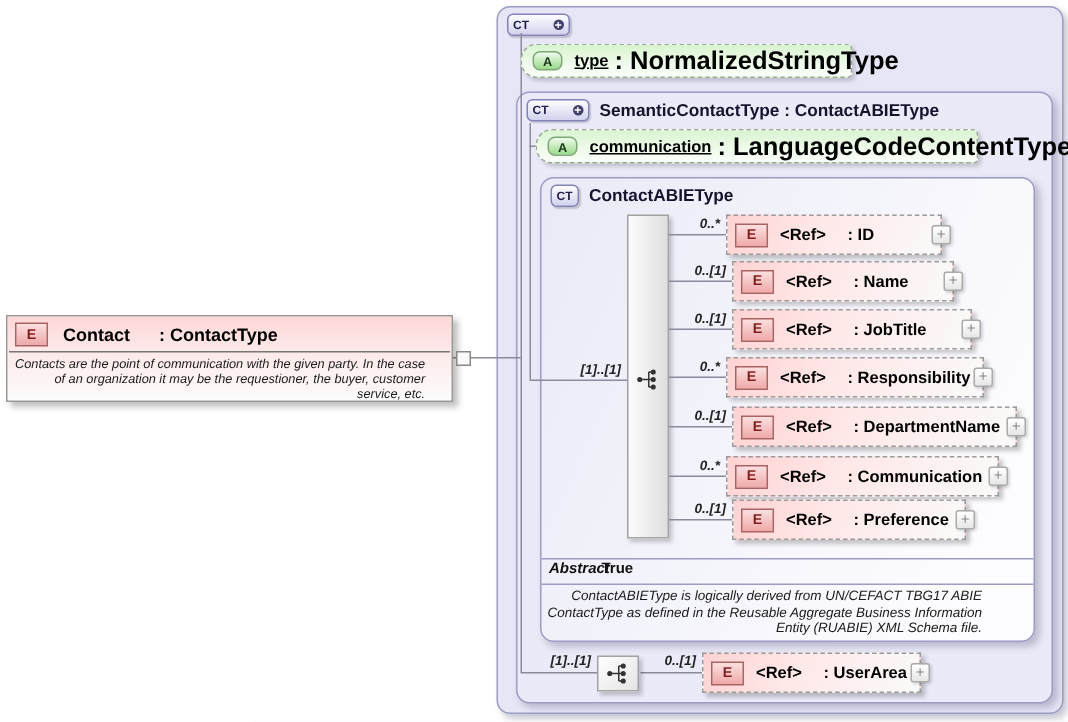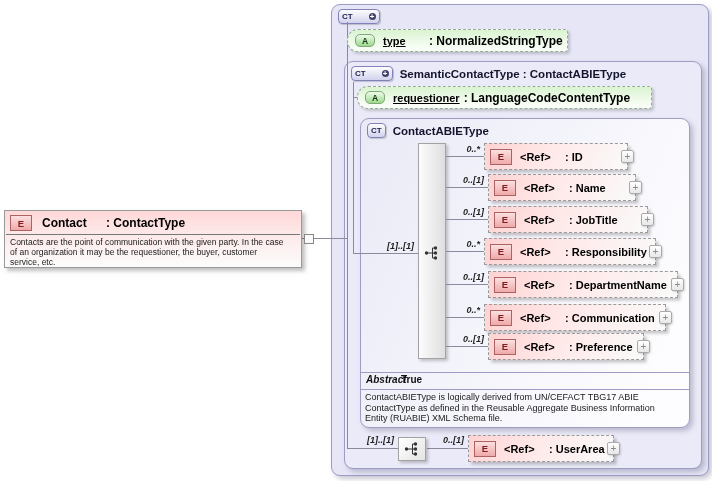--- a/index.html
+++ b/index.html
@@ -27,7 +27,7 @@
            font-size:8.5px;font-weight:bold;color:#173517;}
   .attr-name{font-weight:bold;font-size:11px;color:#000;margin-left:8px;white-space:nowrap;text-decoration:underline;}
   .attr-name.fixed{width:42px;}
-  .attr-type{font-weight:bold;font-size:12px;color:#000;white-space:nowrap;margin-left:4px;}
+  .attr-type{font-weight:bold;font-size:17px;color:#000;white-space:nowrap;margin-left:4px;}
   
   .elem-box{position:absolute;height:27px;display:flex;align-items:center;
             border:1px dashed #9a9a9a;

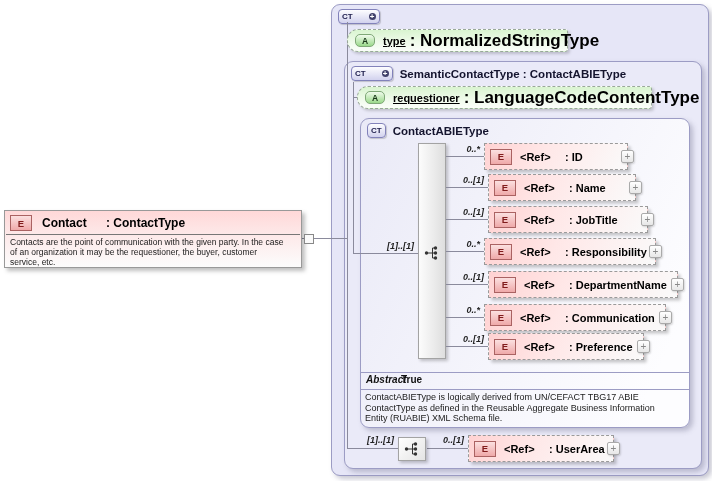--- a/index.html
+++ b/index.html
@@ -141,7 +141,7 @@
 
   <div class="attr-box" style="left:357px;top:86px;width:295px;">
     <span class="a-badge">A</span>
-    <span class="attr-name">requestioner</span>
+    <span class="attr-name">communication</span>
     <span class="attr-type">: LanguageCodeContentType</span>
   </div>
 

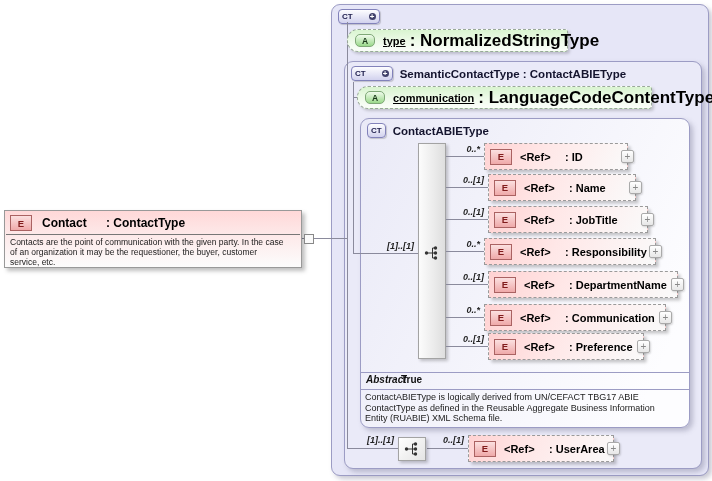--- a/index.html
+++ b/index.html
@@ -55,7 +55,7 @@
   .sep{position:absolute;height:1px;background:#9c9cc4;}
   .meta-label{position:absolute;font-style:italic;font-size:10px;color:#111;font-weight:bold;}
   .meta-value{position:absolute;font-weight:bold;font-size:10px;color:#111;}
-  .doc{position:absolute;color:#1a1a1a;}
+  .doc{position:absolute;font-style:italic;color:#1a1a1a;text-align:right;}
   .doc .ln{white-space:nowrap;}
   
   .contact-box{position:absolute;left:4px;top:210px;width:298px;height:58px;border:1px solid #999;

